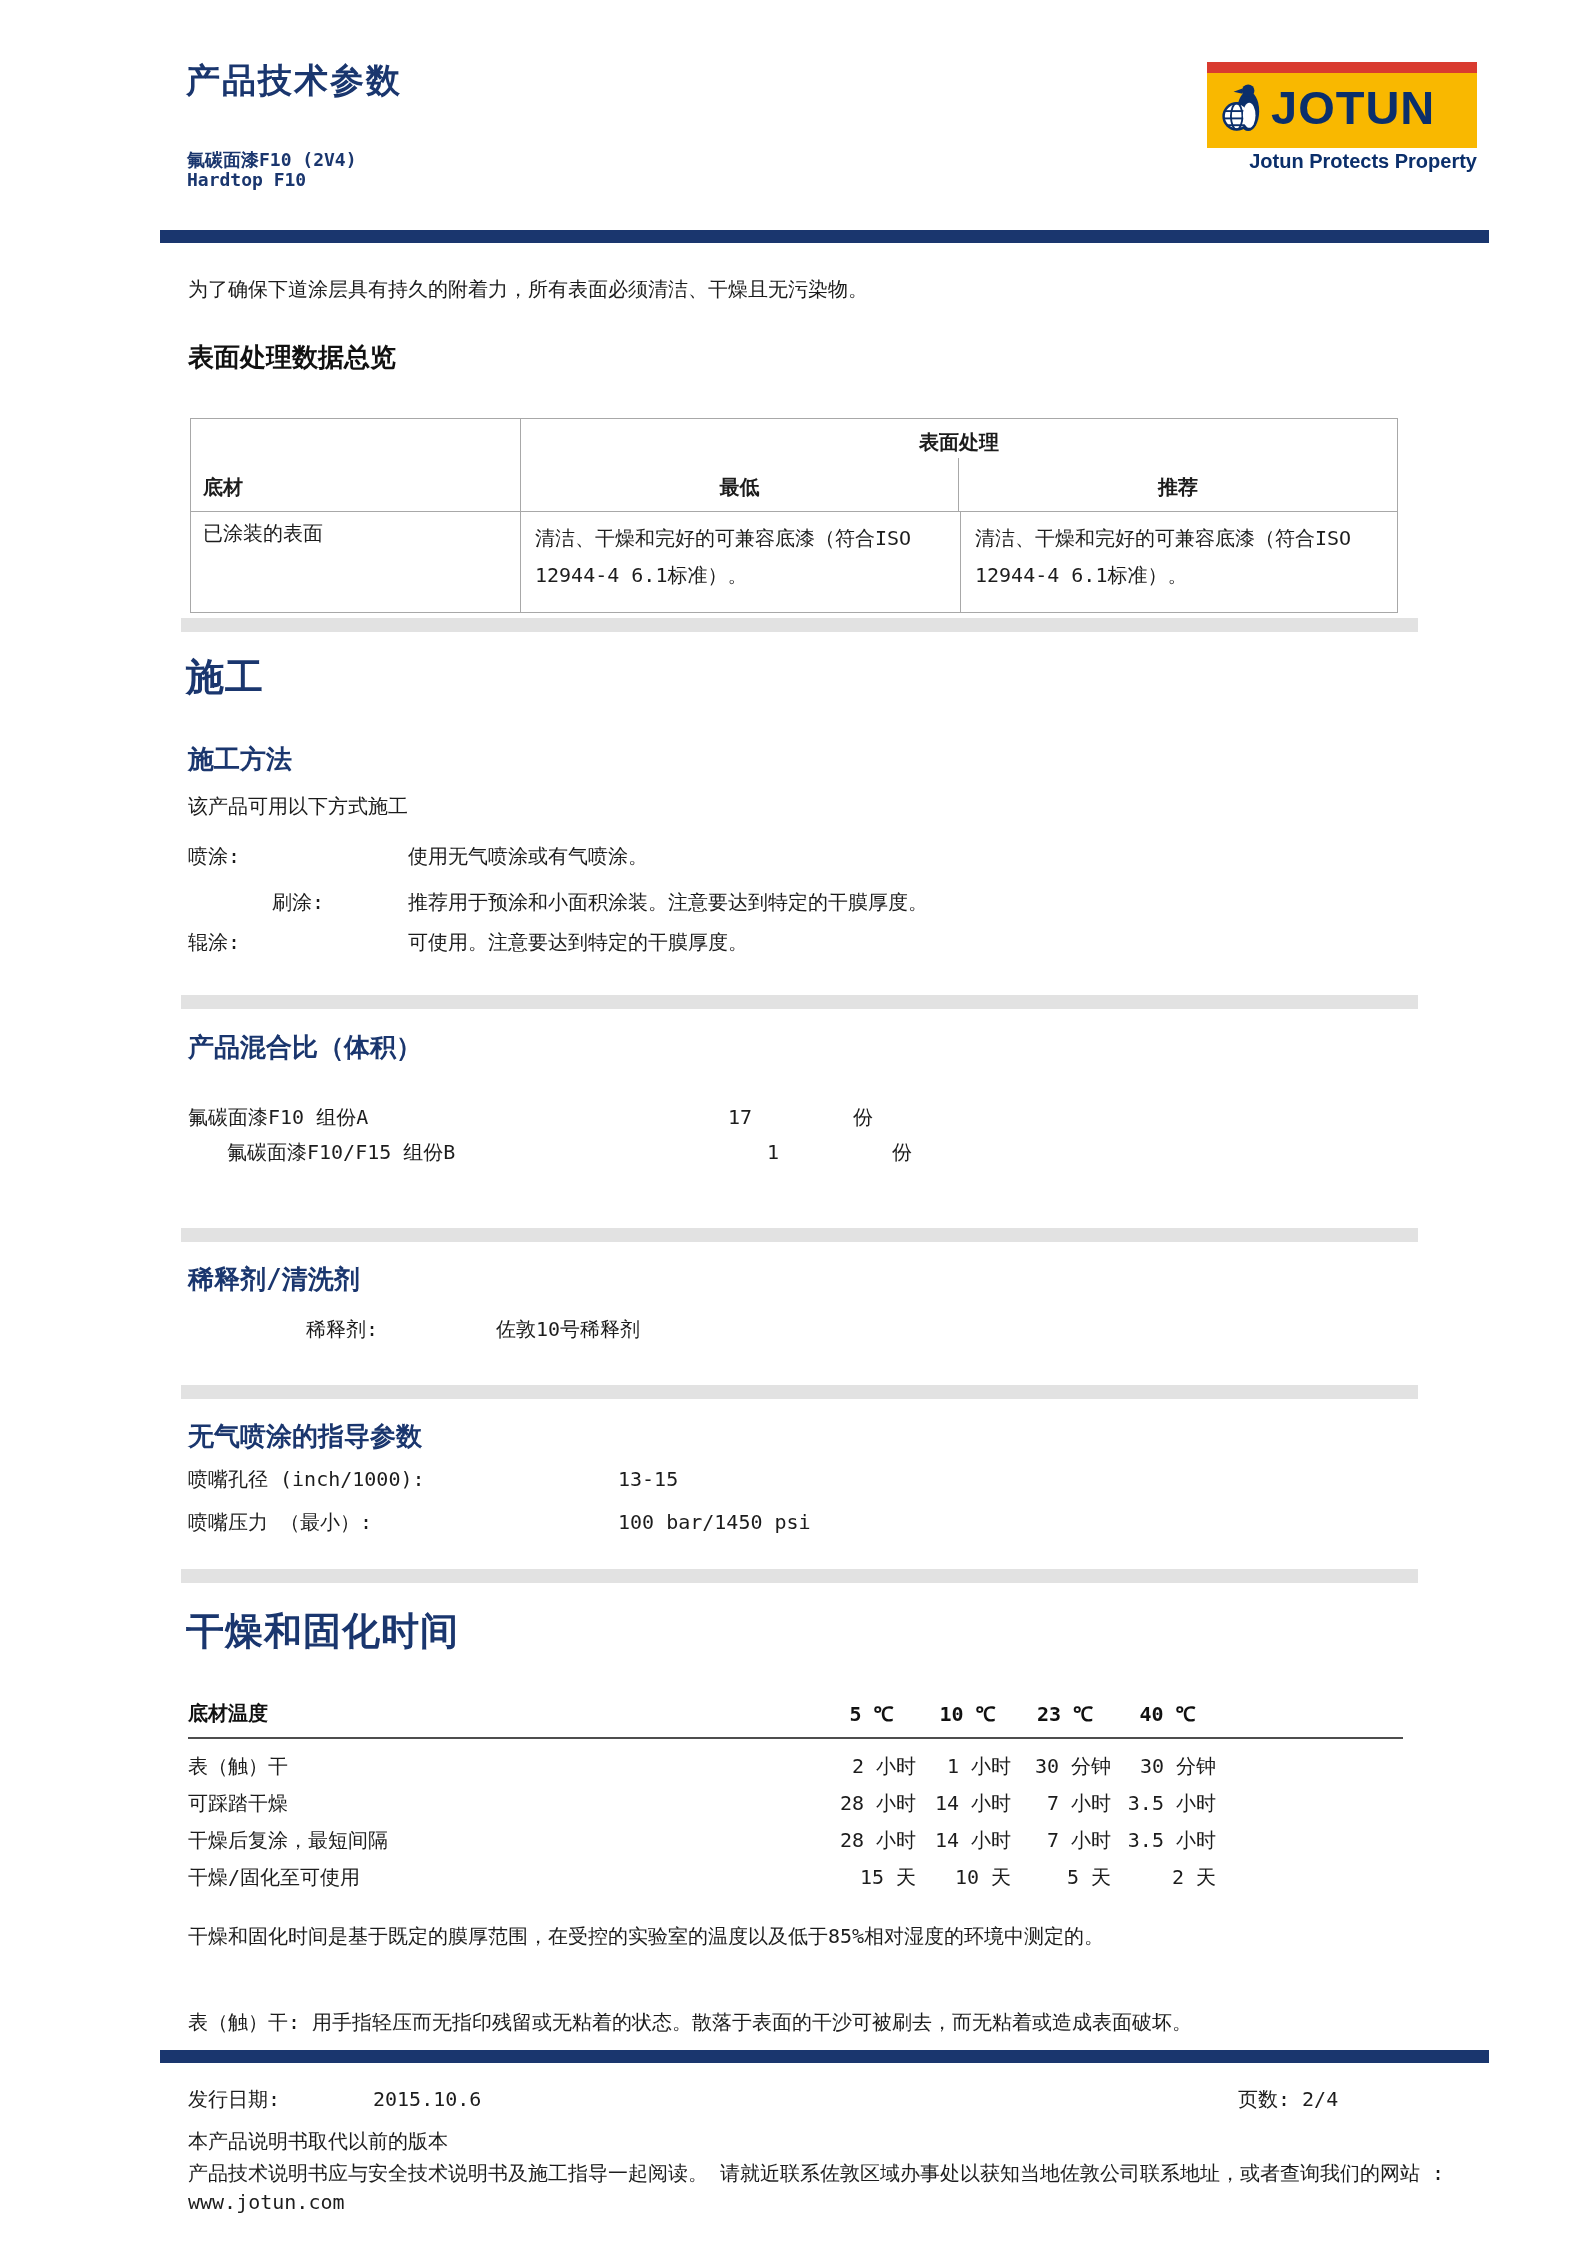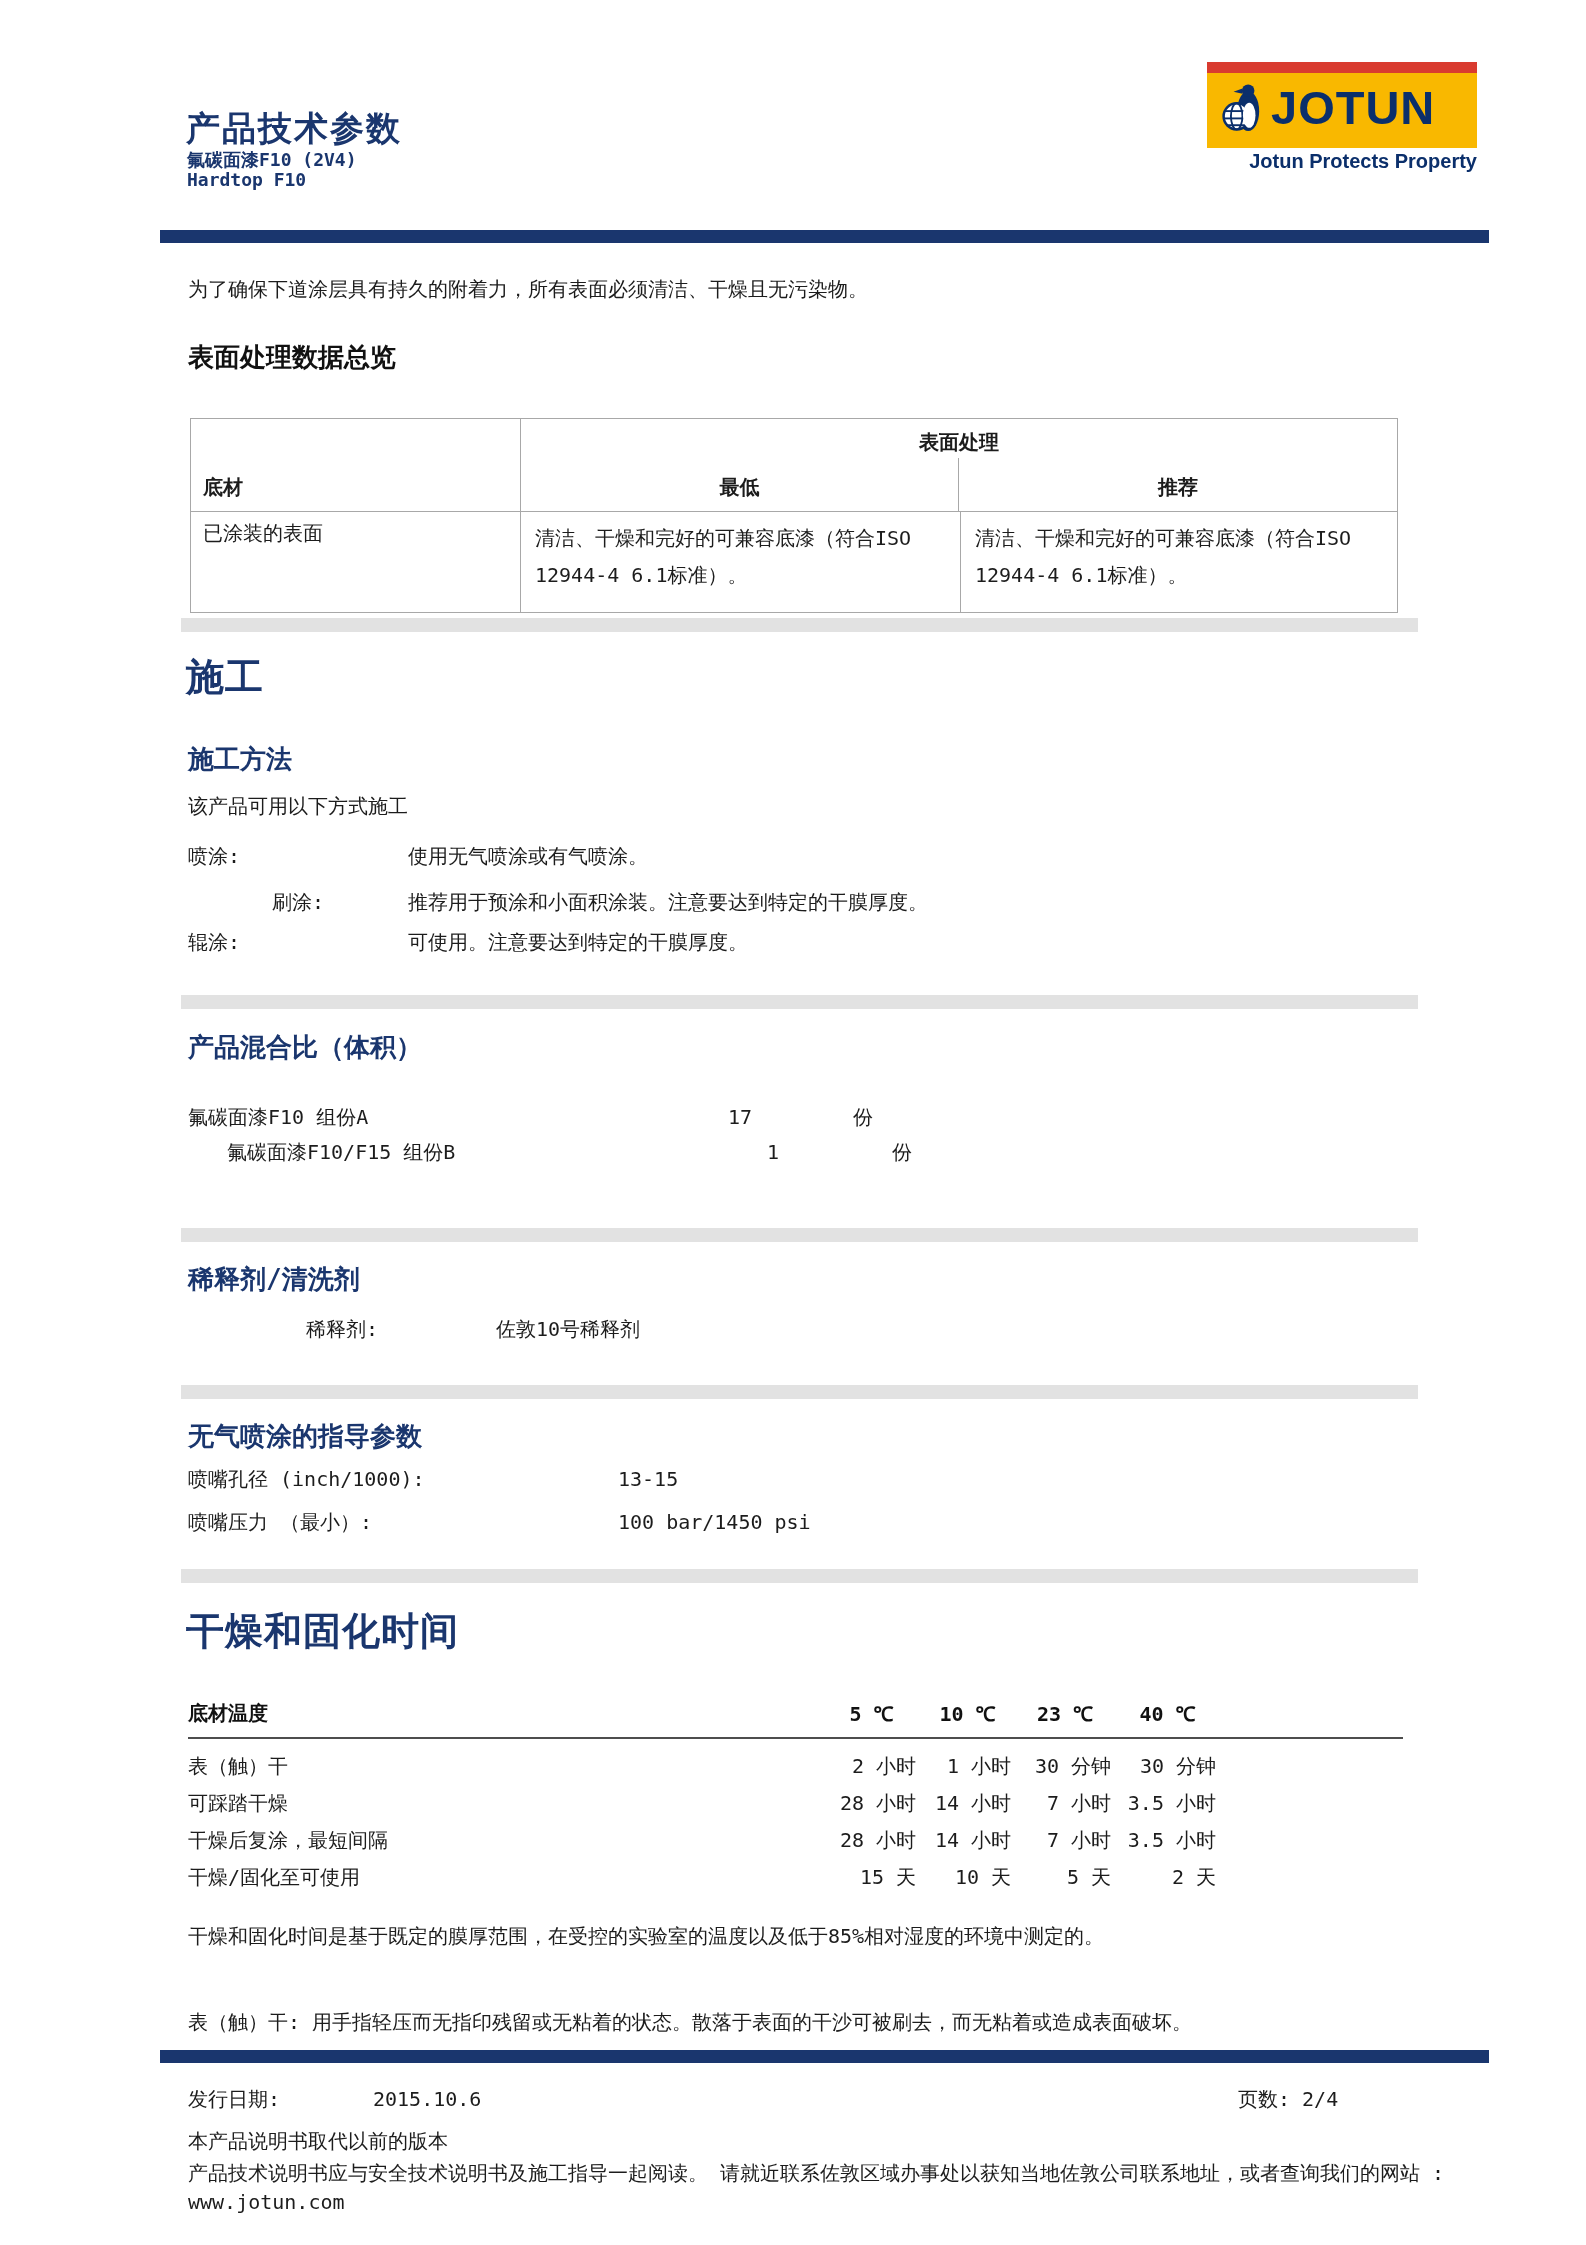--- a/index.html
+++ b/index.html
@@ -22,7 +22,7 @@
   }
   .abs{position:absolute;}
   
-  .doc-title{left:186px;top:58px;font-size:34px;font-weight:bold;color:var(--navy);letter-spacing:2px;margin-top:48px;}
+  .doc-title{left:186px;top:58px;font-size:34px;font-weight:bold;color:var(--navy);letter-spacing:2px;}
   .prod-en{left:187px;top:122px;font-size:18px;font-weight:bold;color:var(--navy);margin-top:47px;}
   .prod-cn{left:187px;top:148px;font-size:18px;font-weight:bold;color:var(--navy);}
   .logo-box{left:1207px;top:62px;width:270px;height:86px;background:var(--yellow);}

